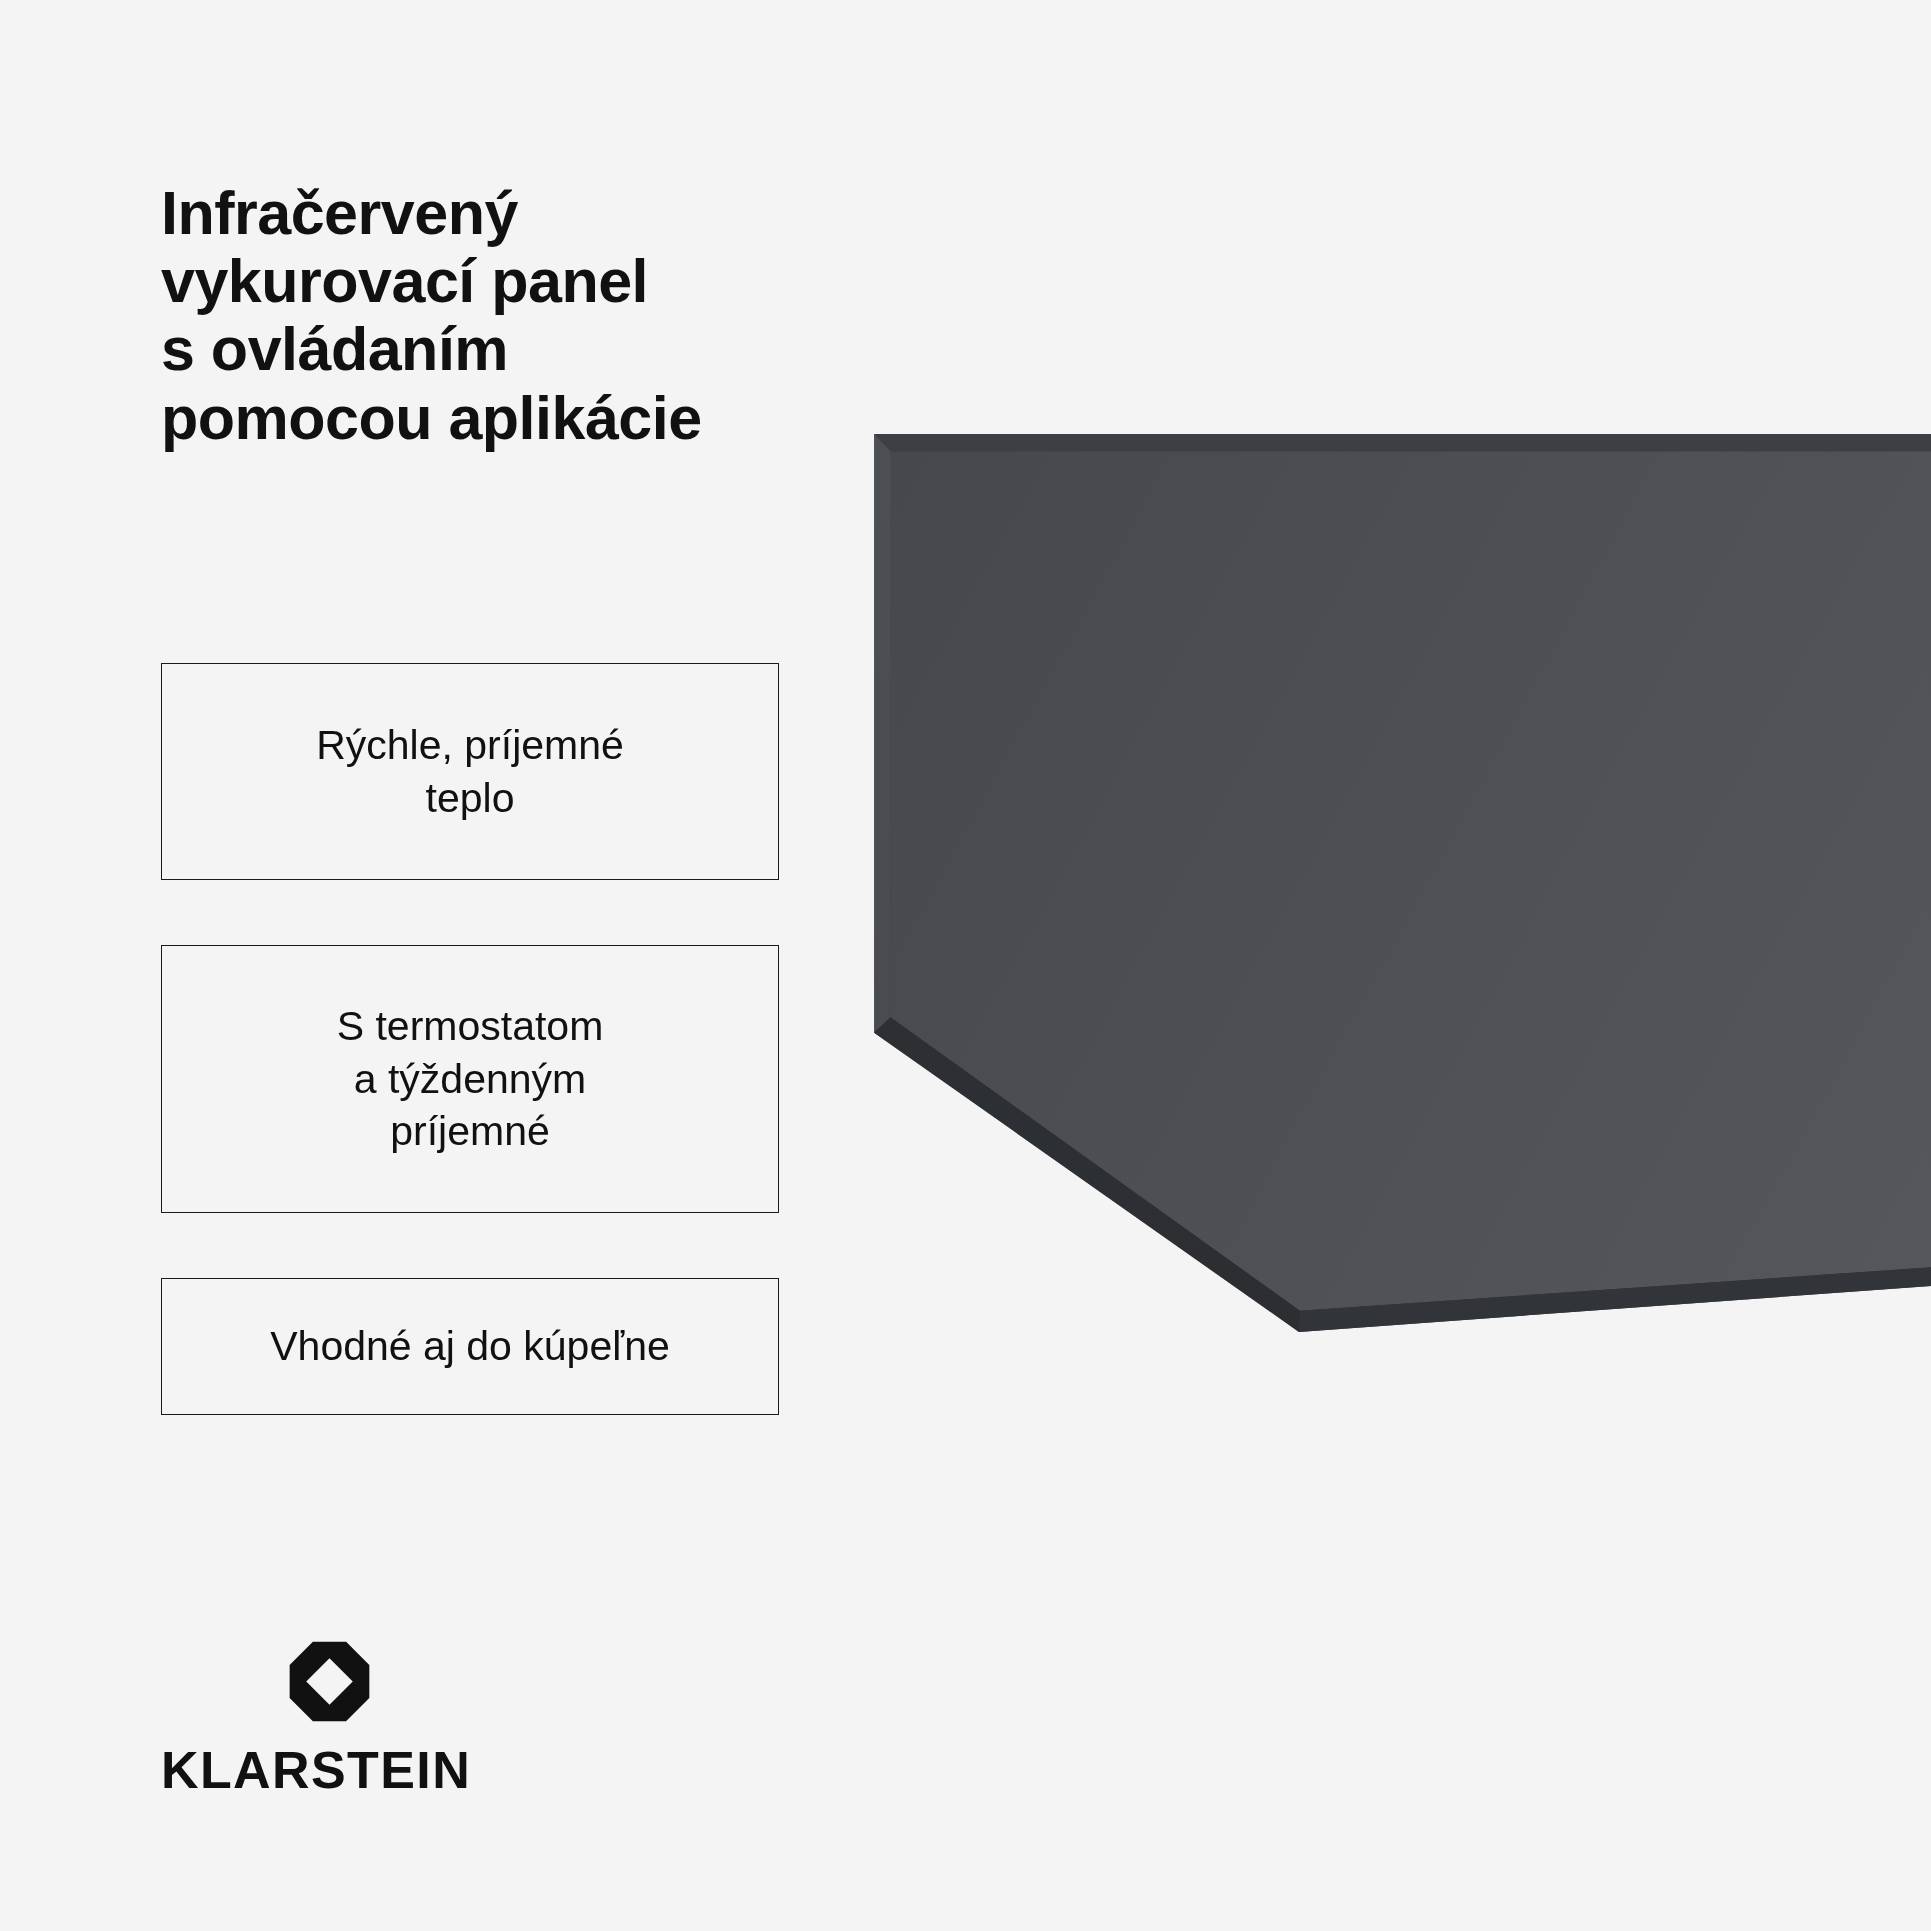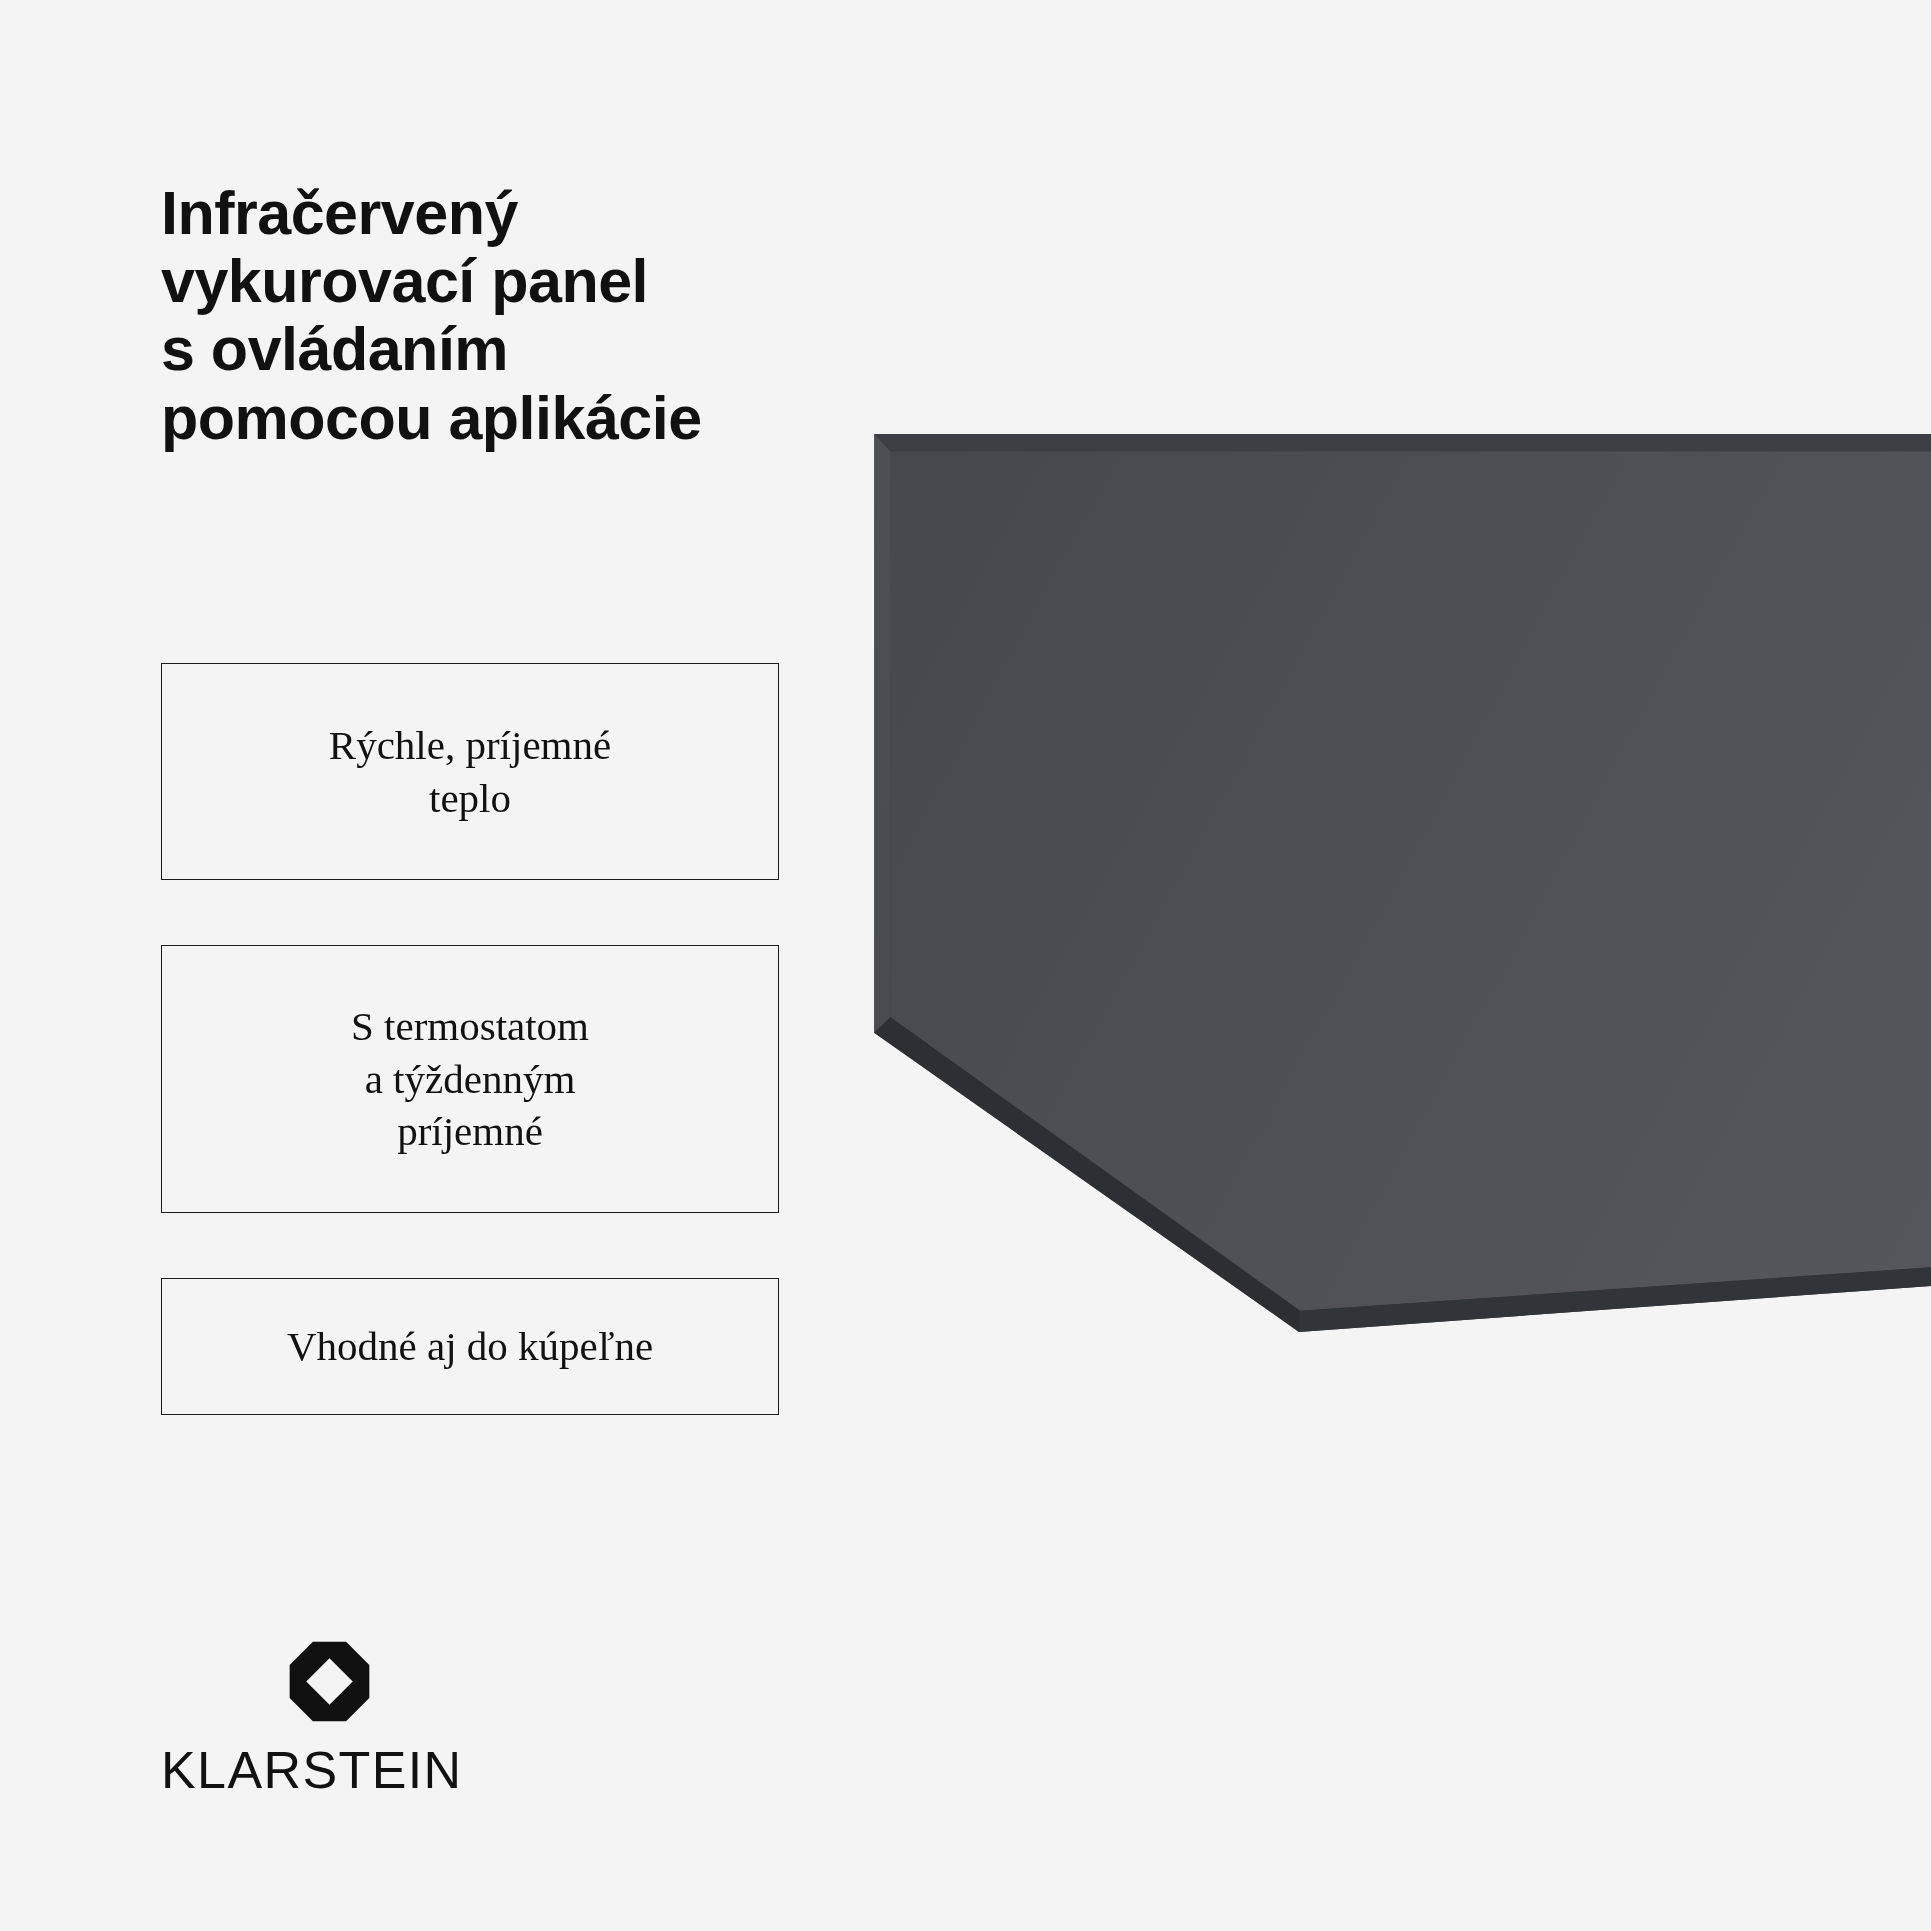--- a/index.html
+++ b/index.html
@@ -75,7 +75,6 @@
     justify-content: center;
     text-align: center;
     padding: 25px 36px;
-    font-family: Liberation Serif, serif;
   }
   .feature-box .feature-text {
     font-size: 41px;

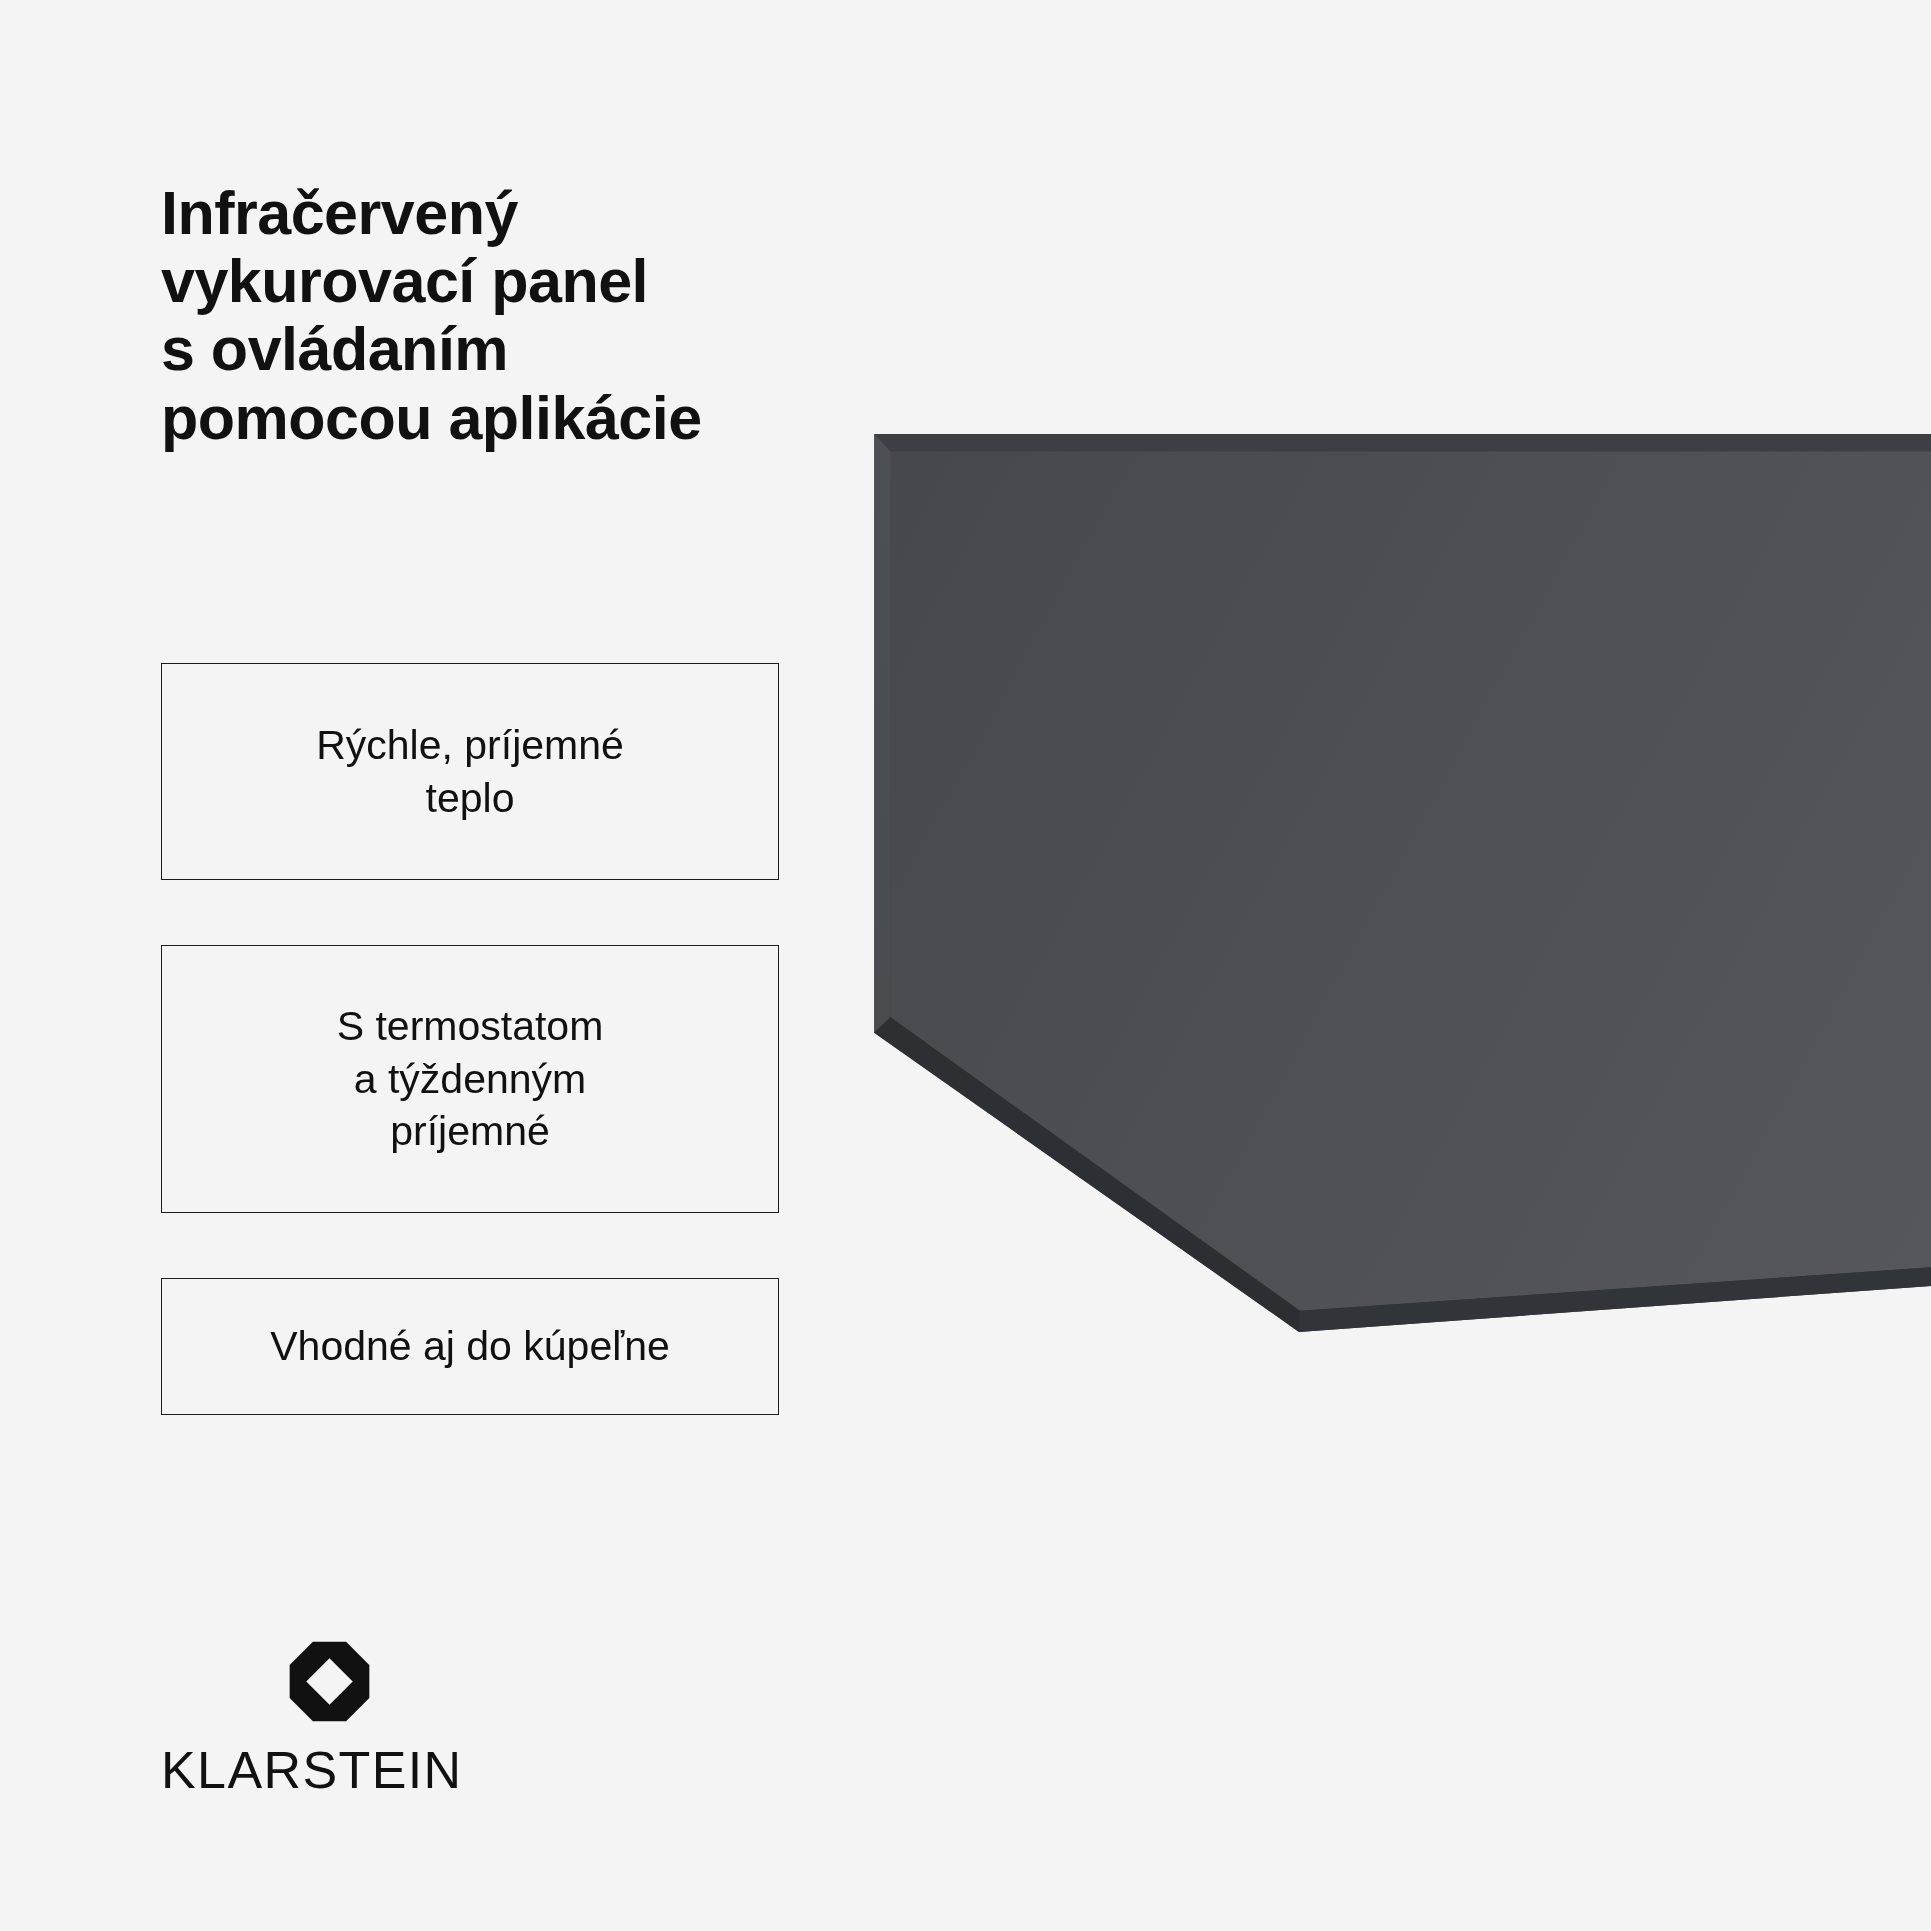--- a/index.html
+++ b/index.html
@@ -103,7 +103,7 @@
   .brand-name {
     margin-top: 21px;
     font-size: 52px;
-    font-weight: 400;
+    font-weight: 700;
     letter-spacing: 1.4px;
     color: #111111;
     line-height: 1;

